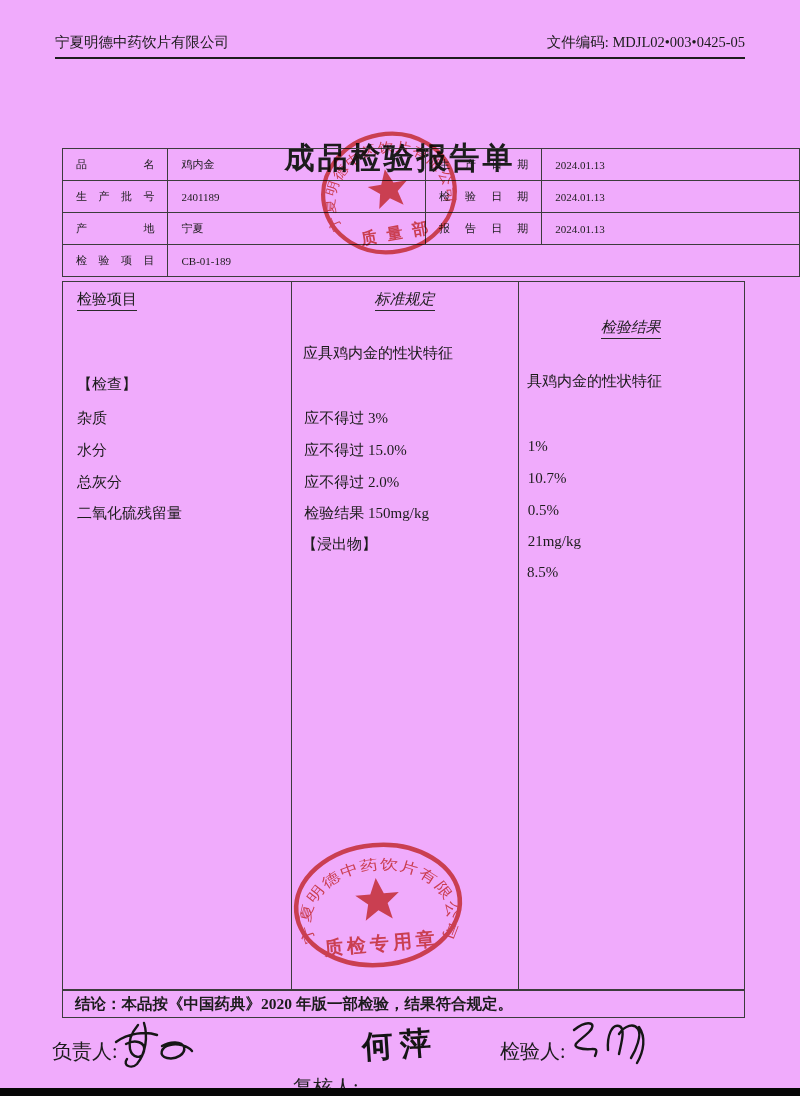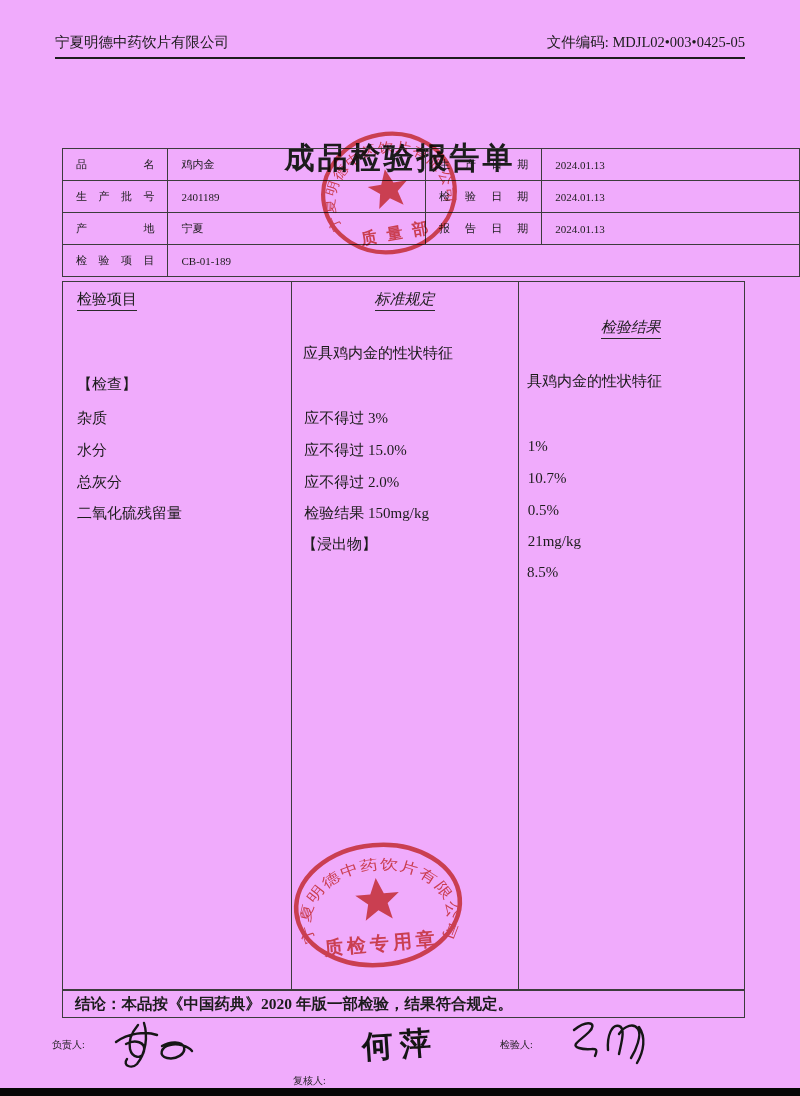--- a/index.html
+++ b/index.html
@@ -46,7 +46,7 @@
     font-weight:bold;font-size:15.5px;padding-left:12px;
   }
   
-  .flabel{position:absolute;font-size:10px;}
+  .flabel{position:absolute;font-size:20px;}
   .sig-svg{position:absolute;}
   .sig-svg path{fill:none;stroke:#161616;stroke-width:2.4;stroke-linecap:round;stroke-linejoin:round;}
   .sig-text{

